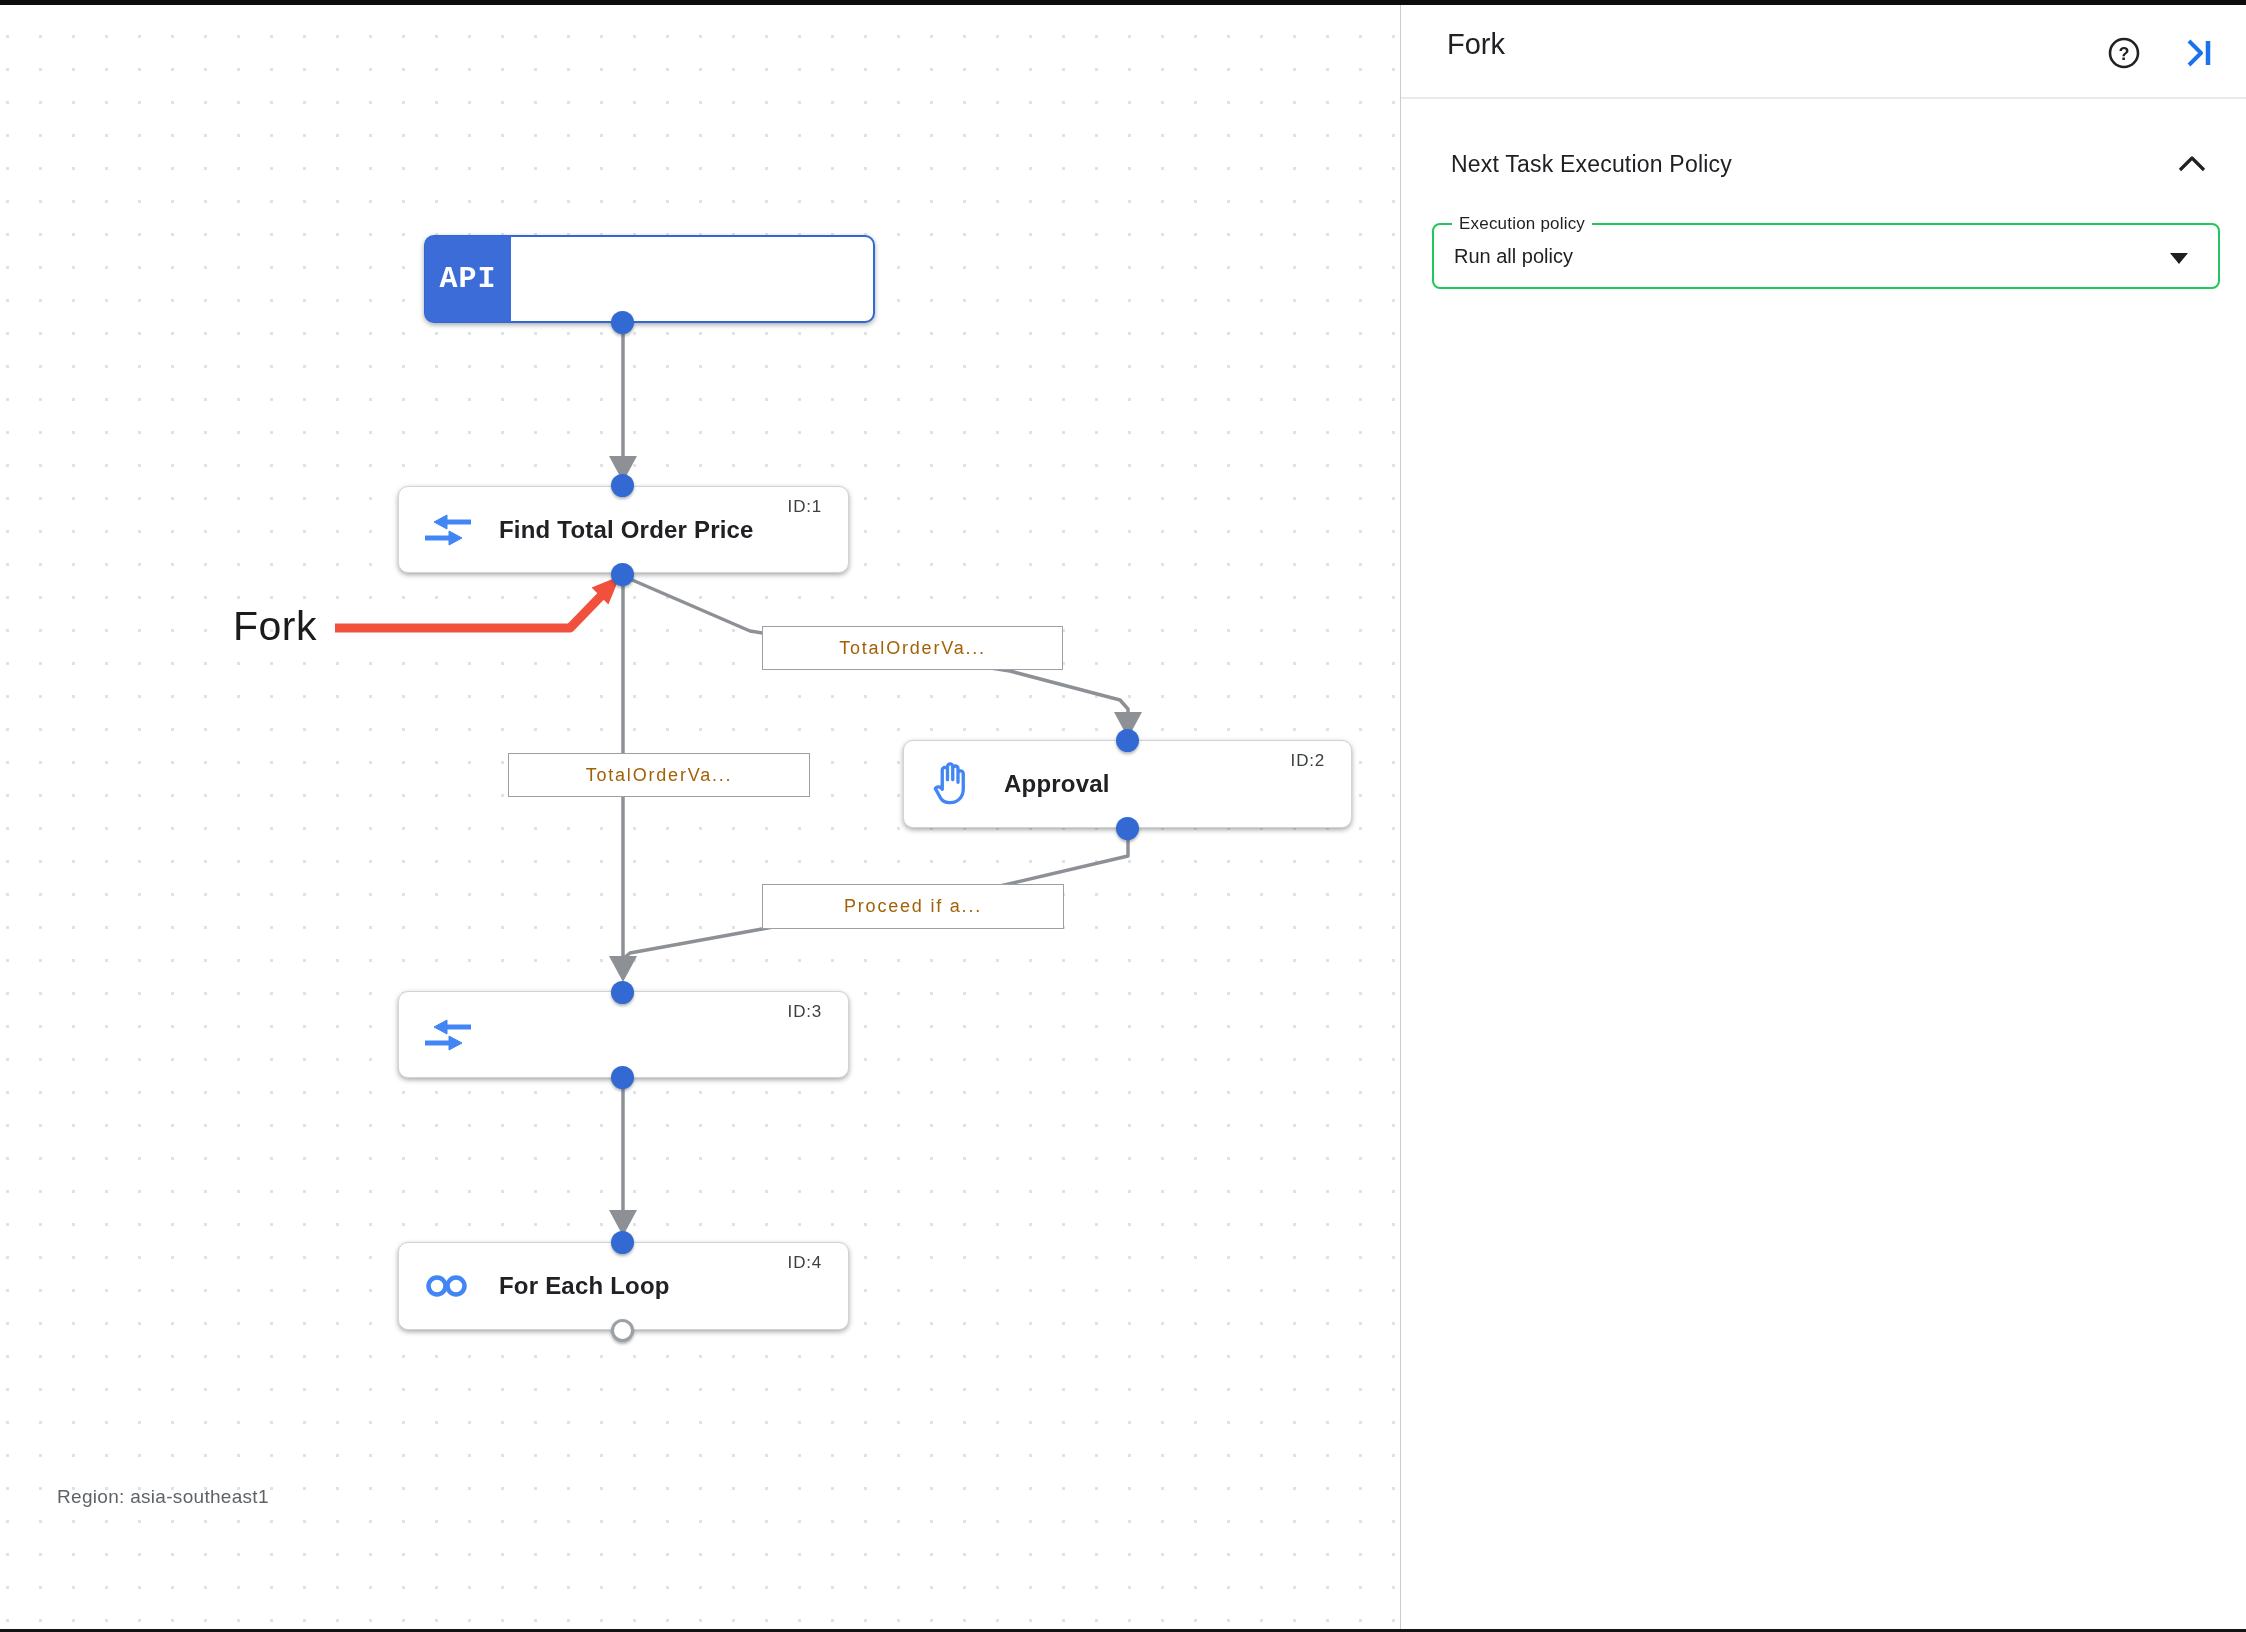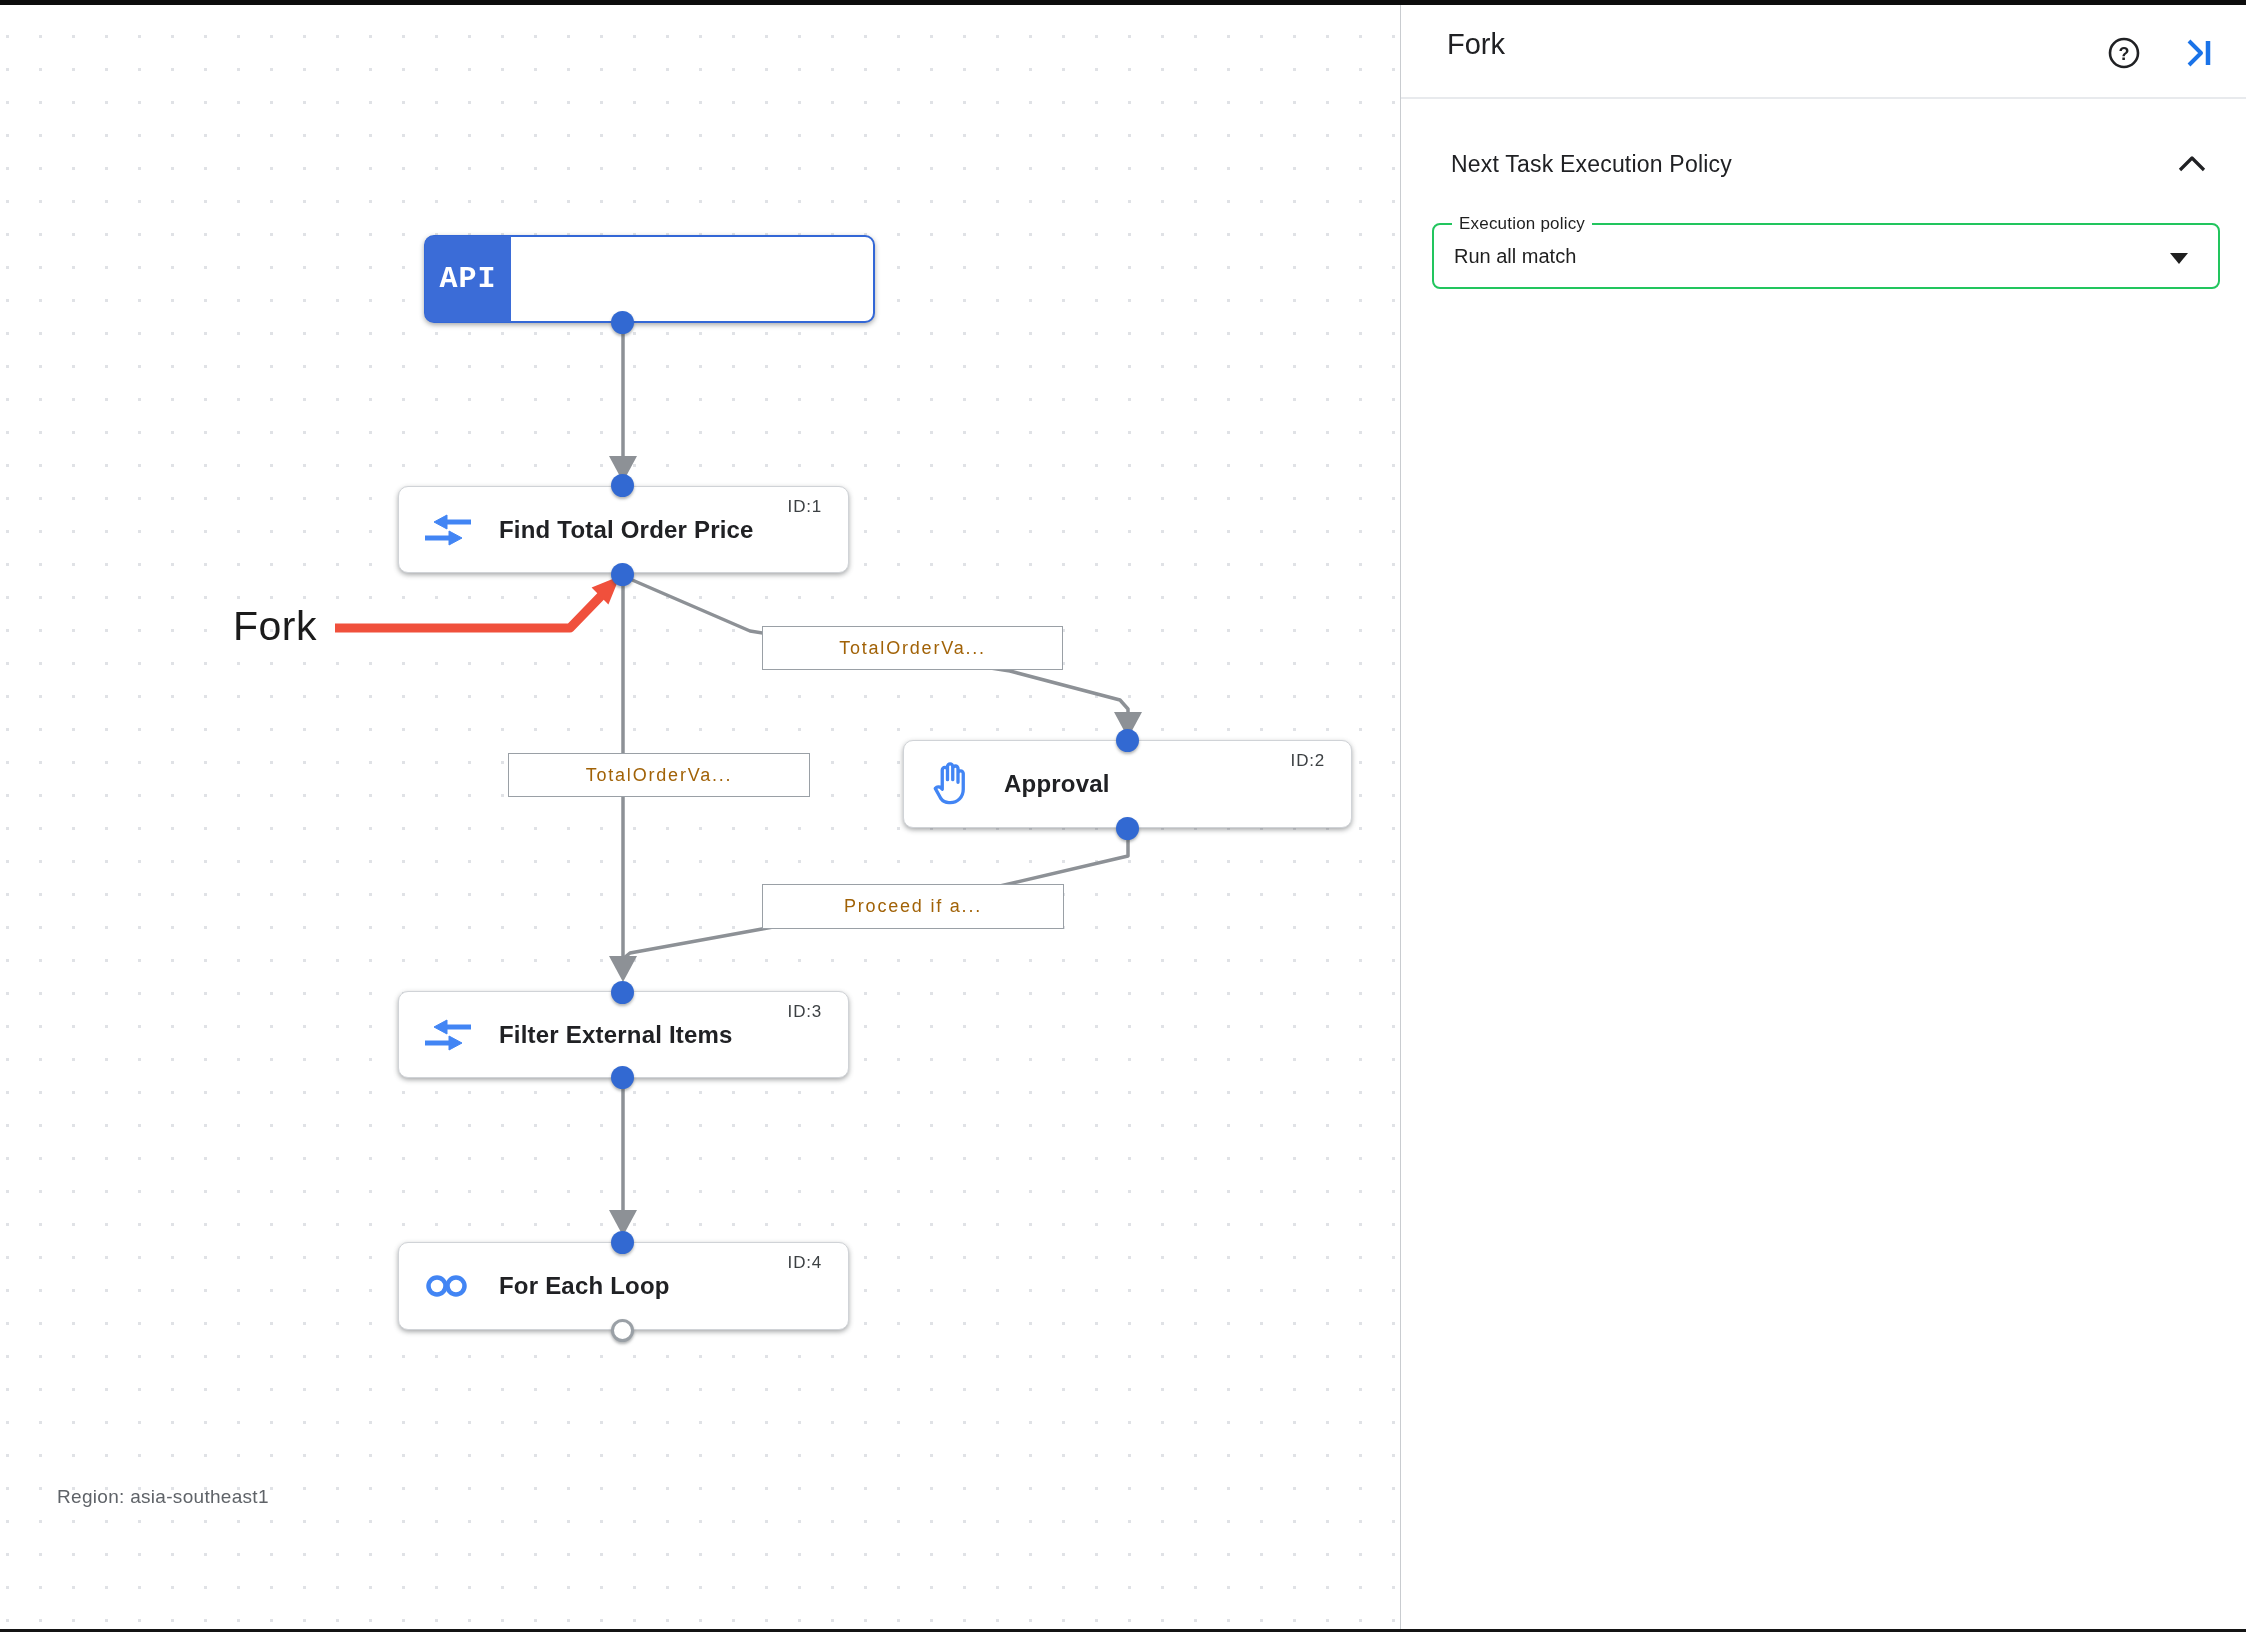--- a/index.html
+++ b/index.html
@@ -232,7 +232,7 @@
 
   <div class="select-field">
     <span class="select-label">Execution policy</span>
-    <span class="select-value">Run all match</span>
+    <span class="select-value">Run all policy</span>
     <span class="select-caret"></span>
   </div>
 </div>

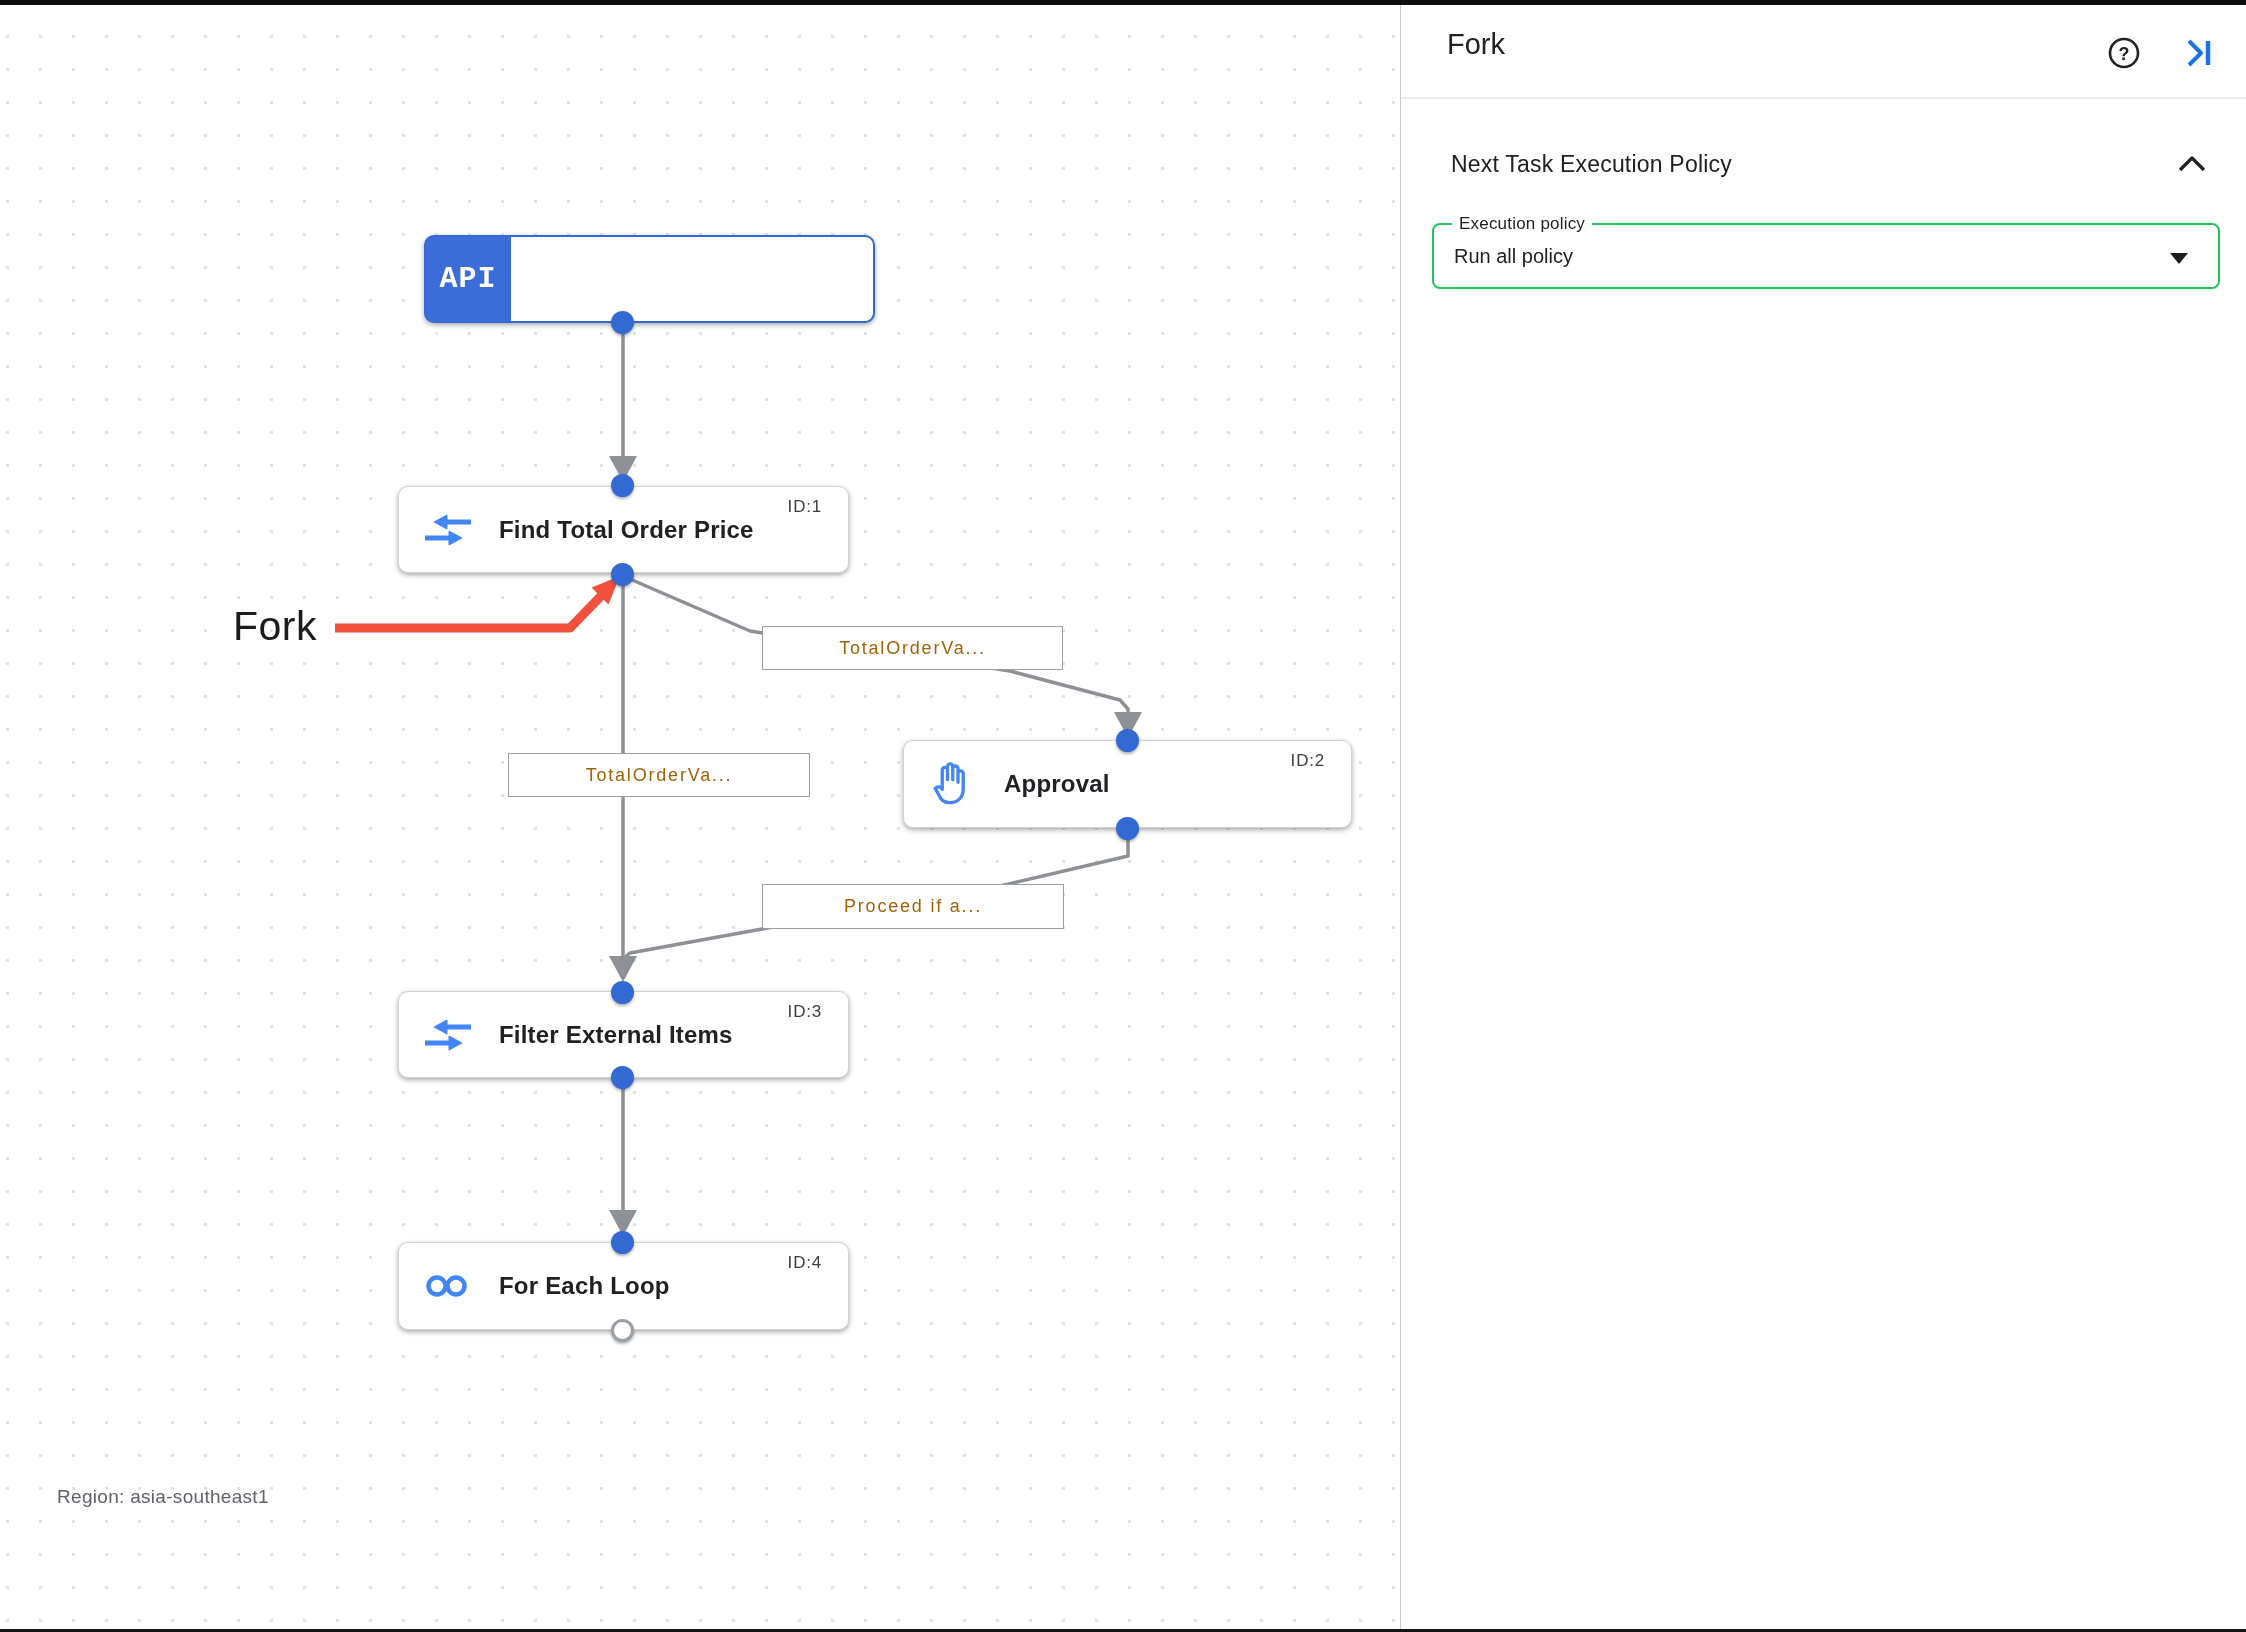--- a/index.html
+++ b/index.html
@@ -165,7 +165,6 @@
         </g>
       </svg>
     </span>
-    <div class="node-title">Filter External Items</div>
     <div class="node-id">ID:3</div>
   </div>
 

